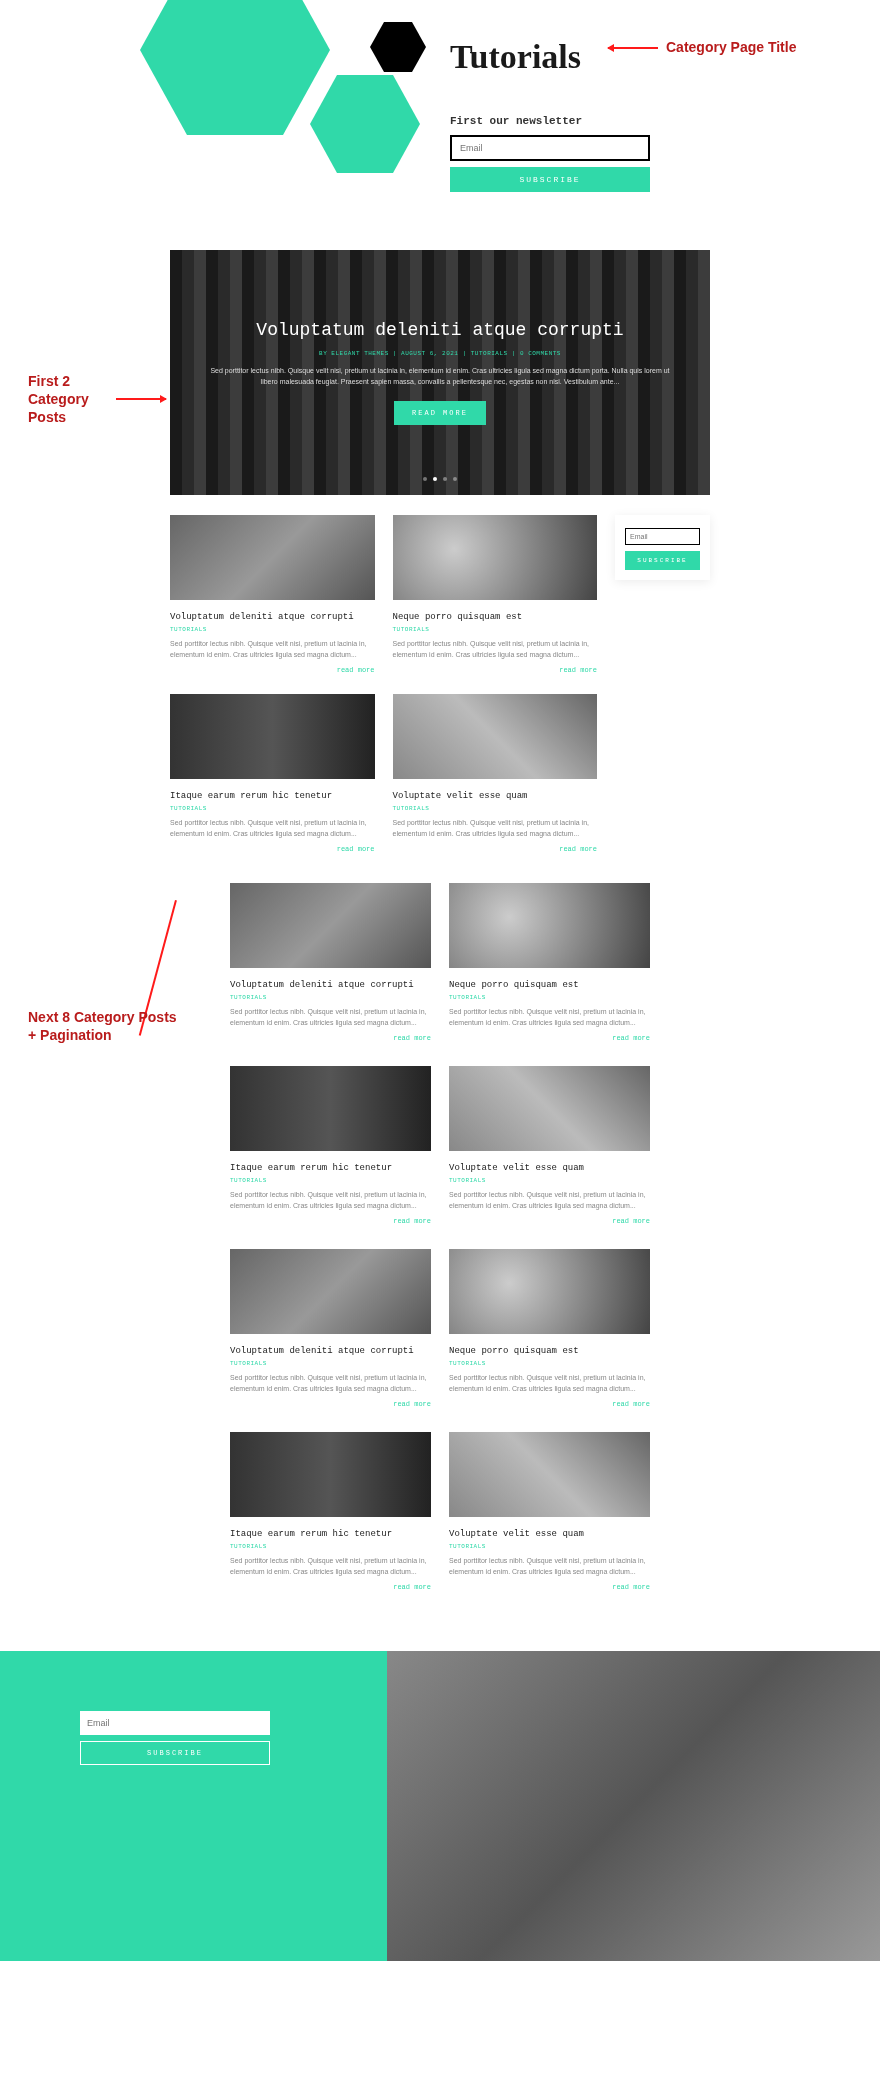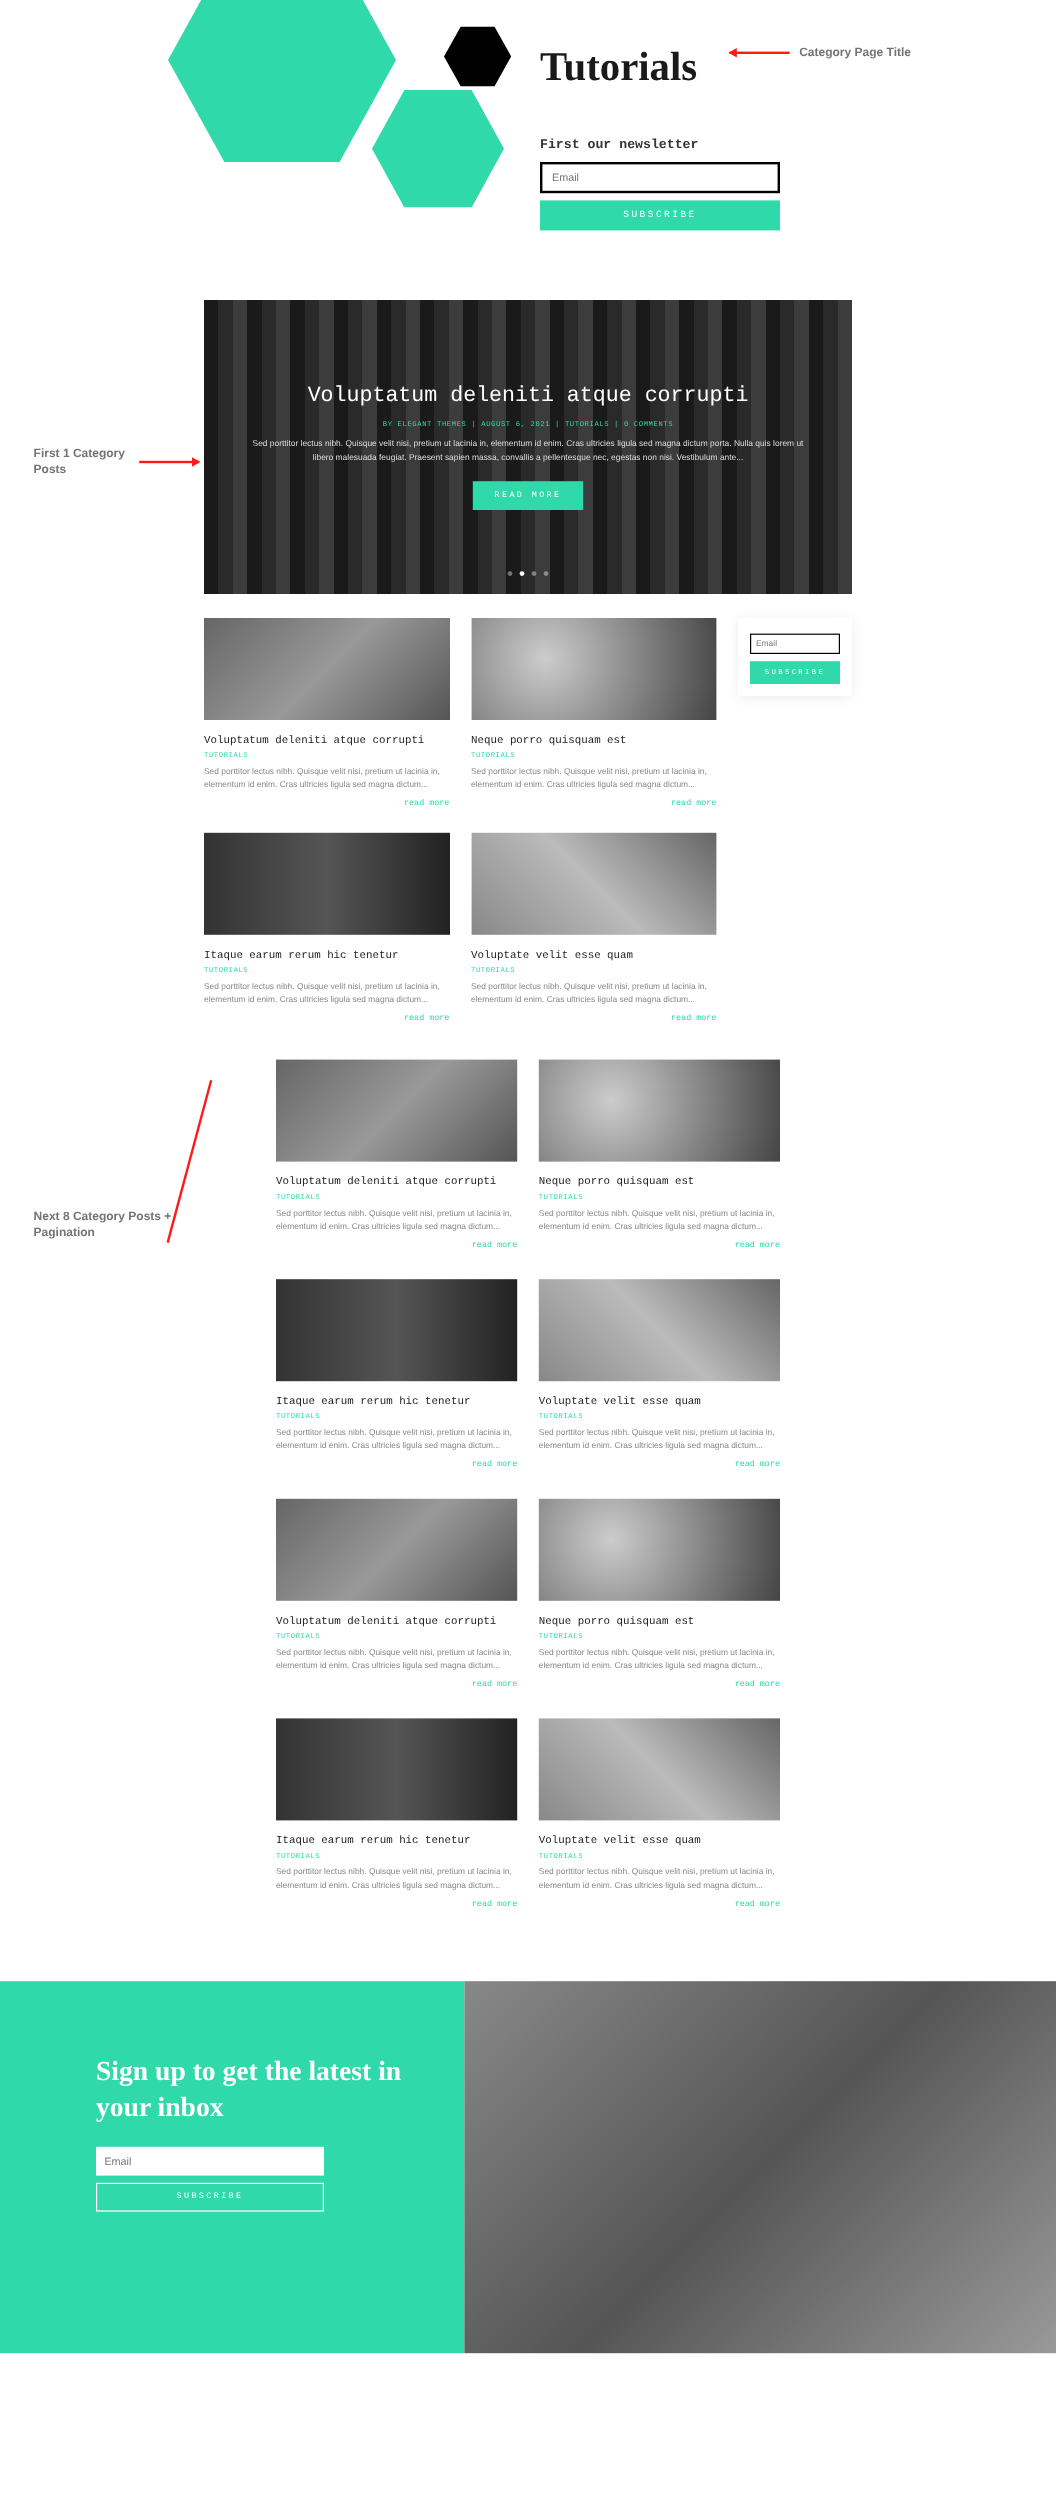--- a/index.html
+++ b/index.html
@@ -7,7 +7,7 @@
 .page{position:relative;width:880px}
 
 
-.annot{position:absolute;color:#737373;font-family:Arial,sans-serif;font-weight:700;font-size:10px;line-height:1.3;z-index:100}
+.annot{position:absolute;color:#b91c1c;font-family:Arial,sans-serif;font-weight:700;font-size:14px;line-height:1.3;z-index:100}
 .annot-arrow{display:inline-block;vertical-align:middle}
 .annot-arrow.left{width:50px;height:2px;background:#ff1a1a;position:relative;margin:0 8px}
 .annot-arrow.left:before{content:"";position:absolute;left:-1px;top:-3px;border-right:7px solid #ff1a1a;border-top:4px solid transparent;border-bottom:4px solid transparent}

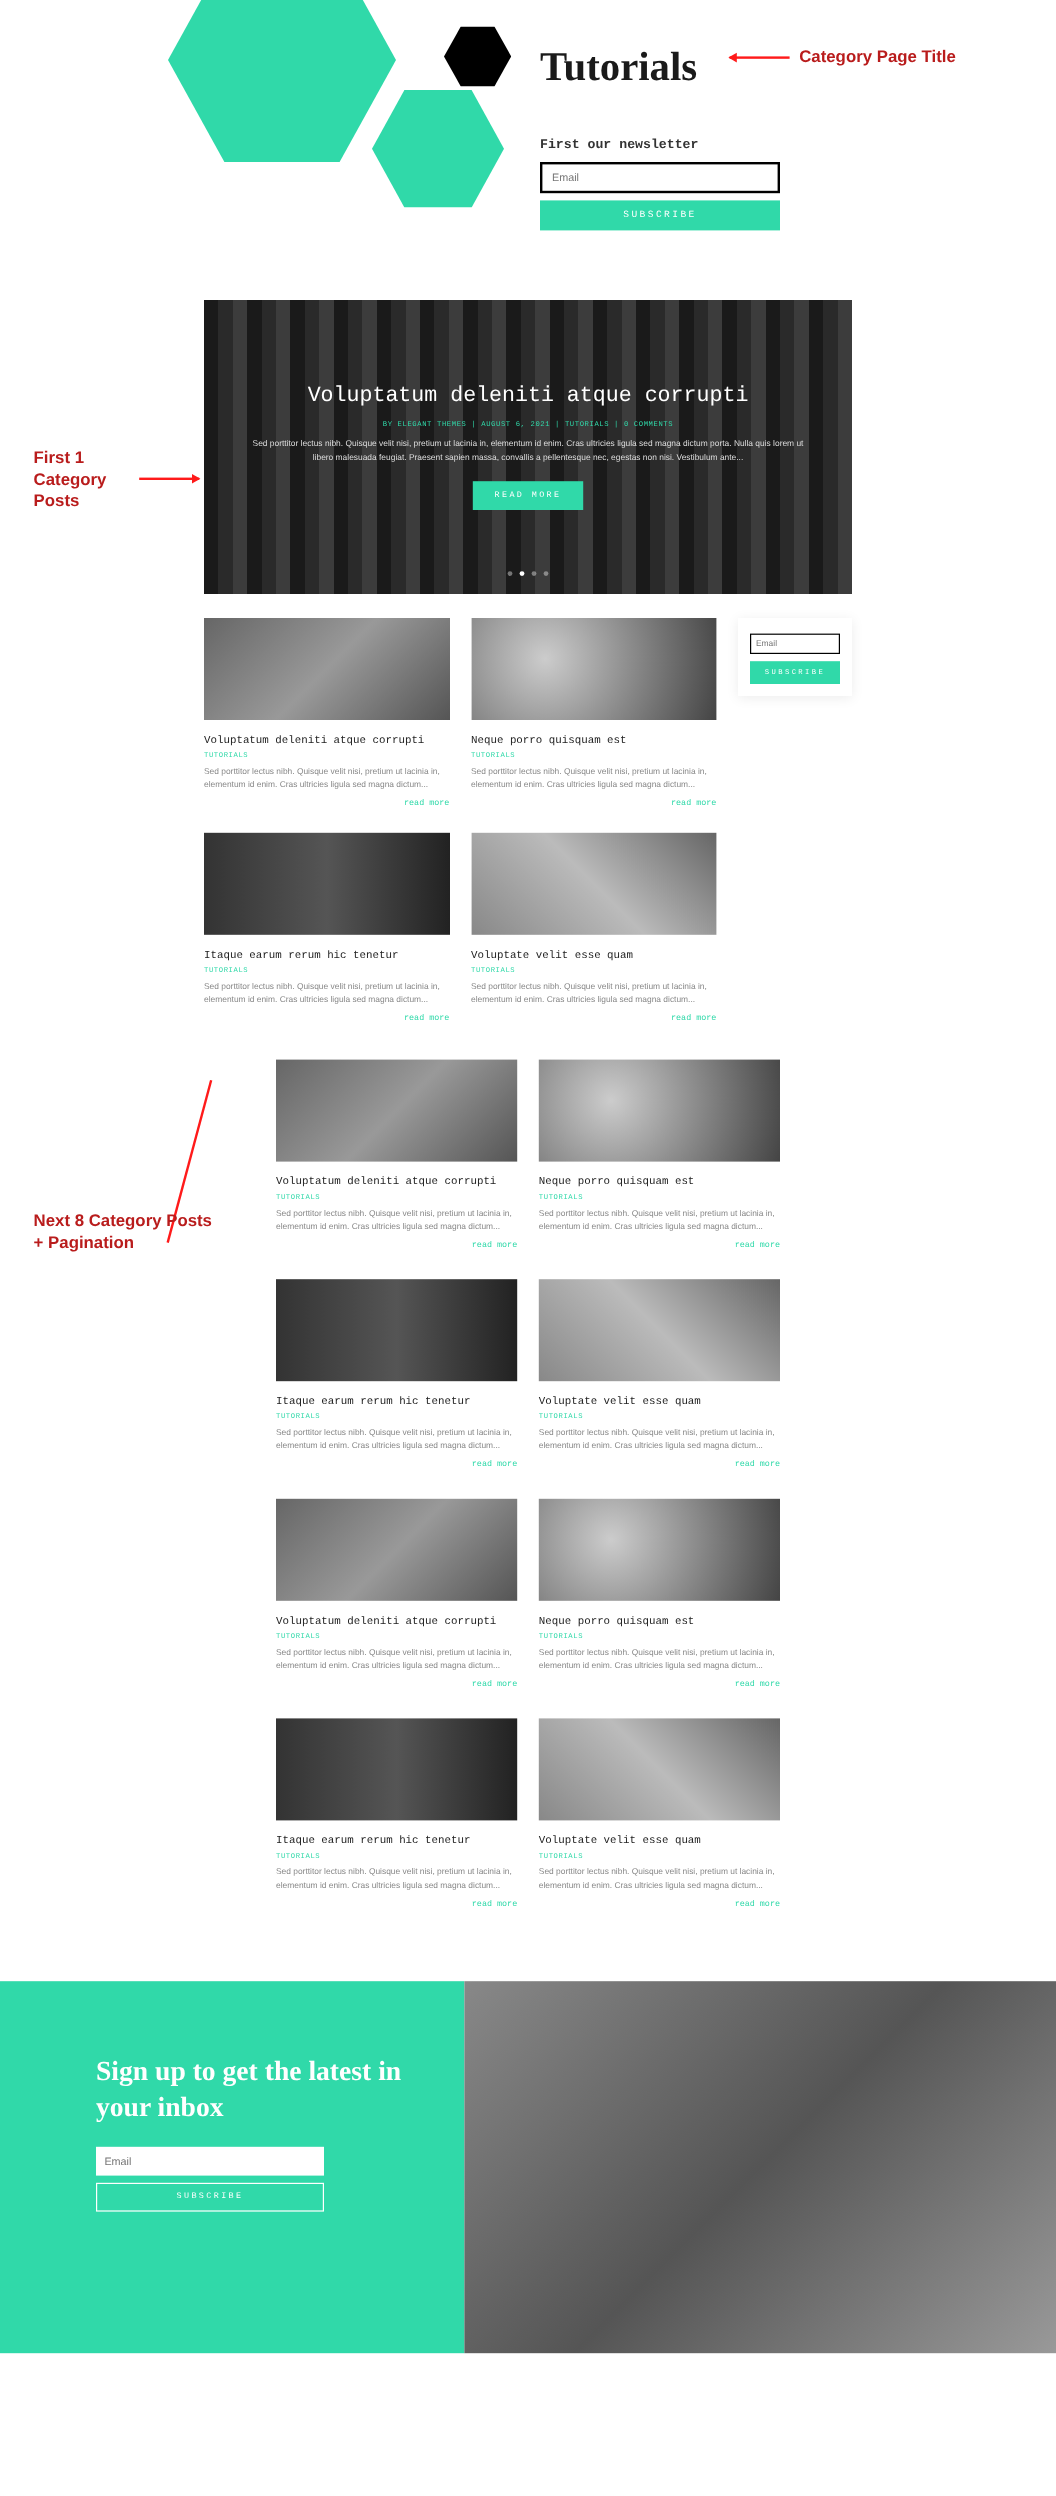--- a/index.html
+++ b/index.html
@@ -78,7 +78,7 @@
     <span class="annot-arrow left"></span><span>Category Page Title</span>
   </div>
   <div class="annot" style="left:28px;top:372px">
-    <span style="display:inline-block;width:80px;vertical-align:middle">First 1 Category Posts</span><span class="annot-arrow right"></span>
+    <span style="display:inline-block;width:80px;vertical-align:middle">First 2 Category Posts</span><span class="annot-arrow right"></span>
   </div>
   <div class="annot" style="left:28px;top:1008px;width:150px">
     <span>Next 8 Category Posts + Pagination</span>

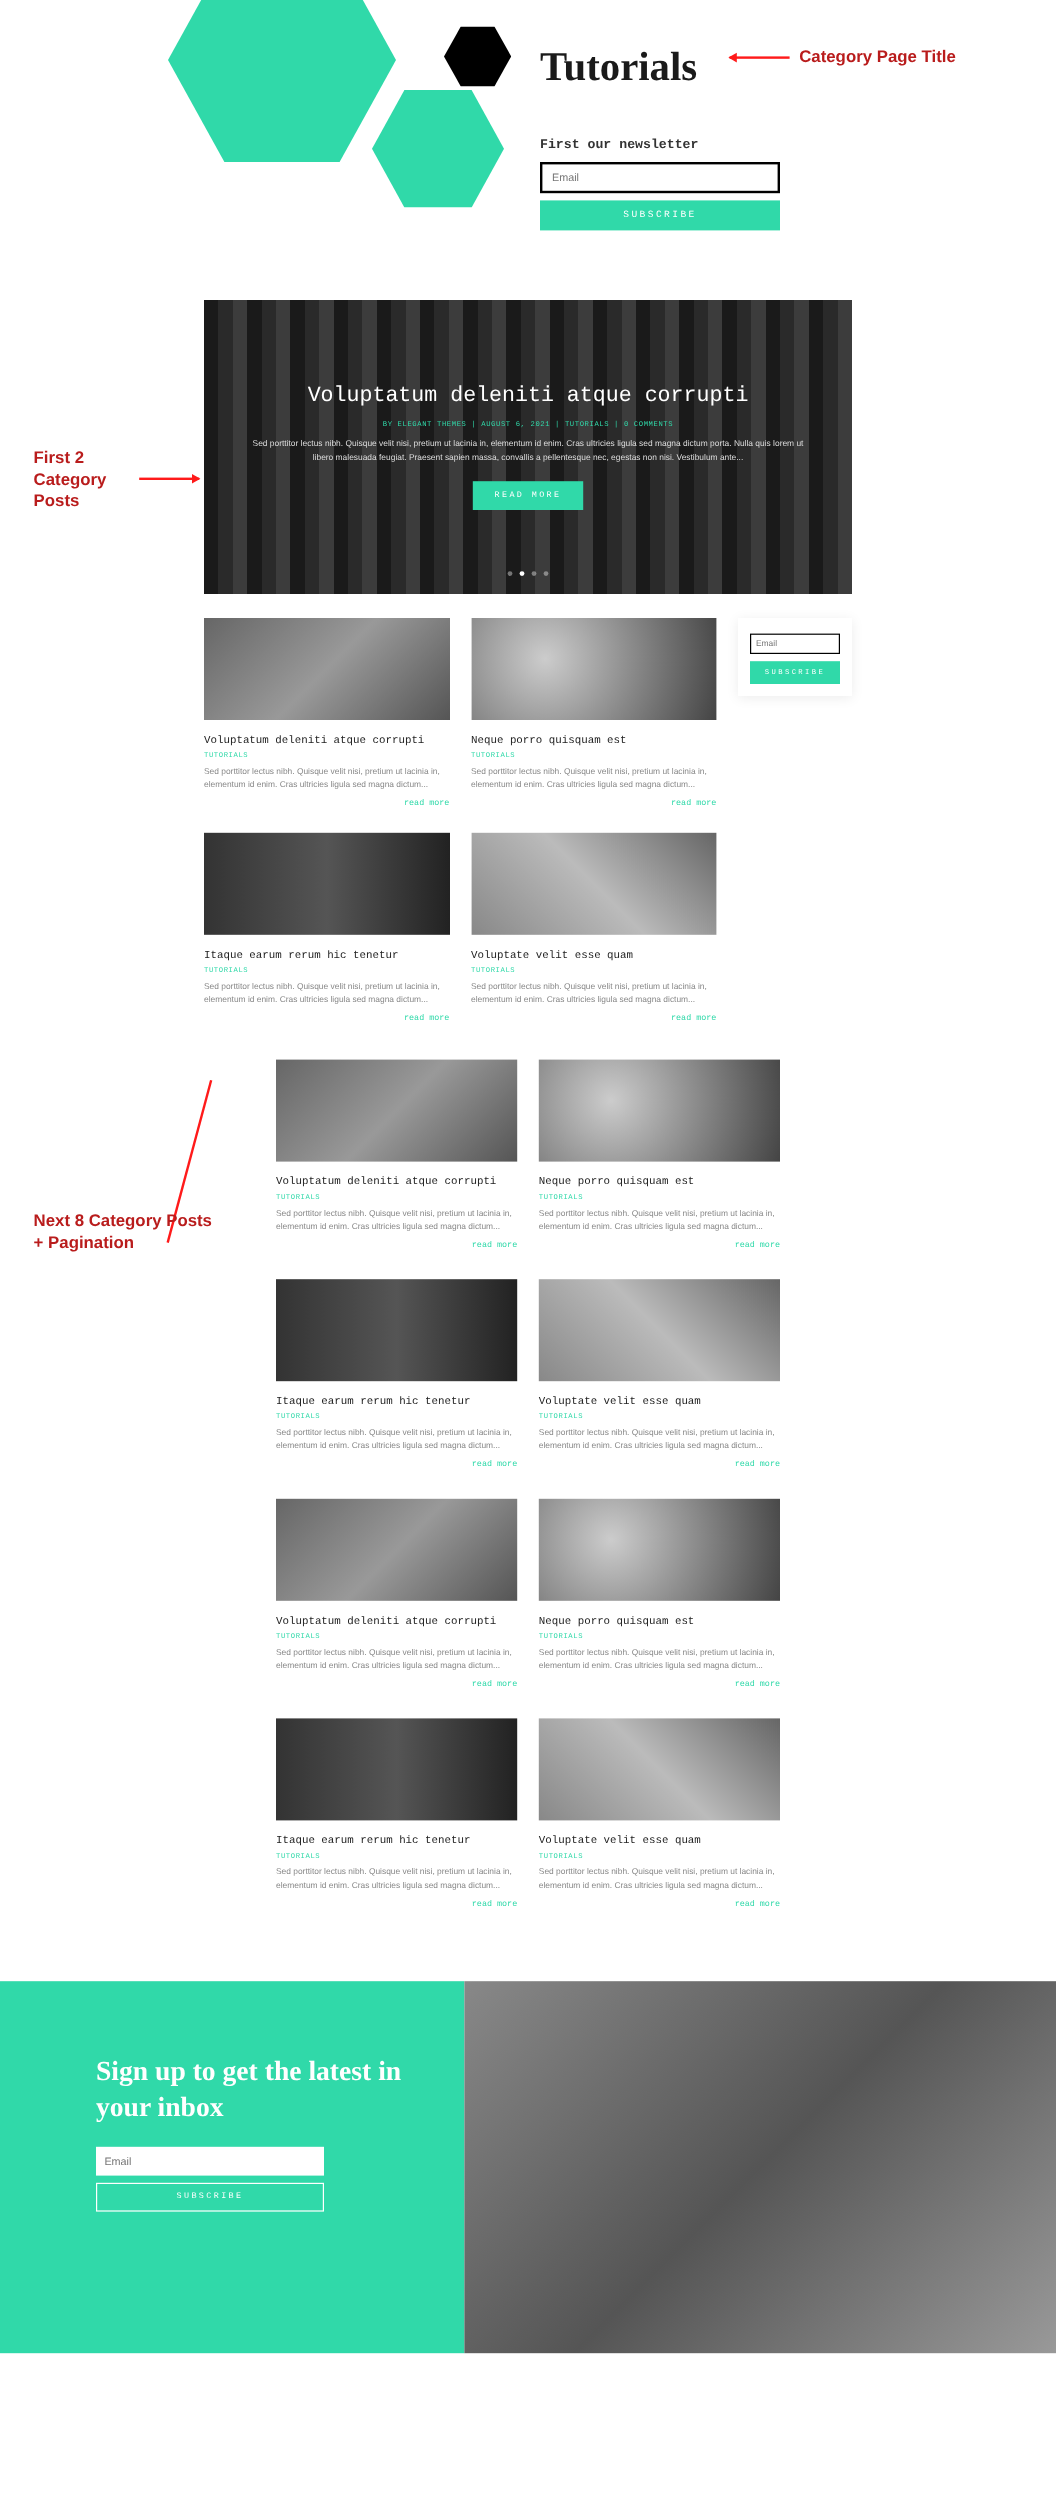--- a/index.html
+++ b/index.html
@@ -220,7 +220,6 @@
 
   <div class="signup-band">
     <div class="signup-left">
-      <h2>Sign up to get the latest in your inbox</h2>
       <input placeholder="Email" style="">
       <button class="sub-btn">SUBSCRIBE</button>
     </div>

